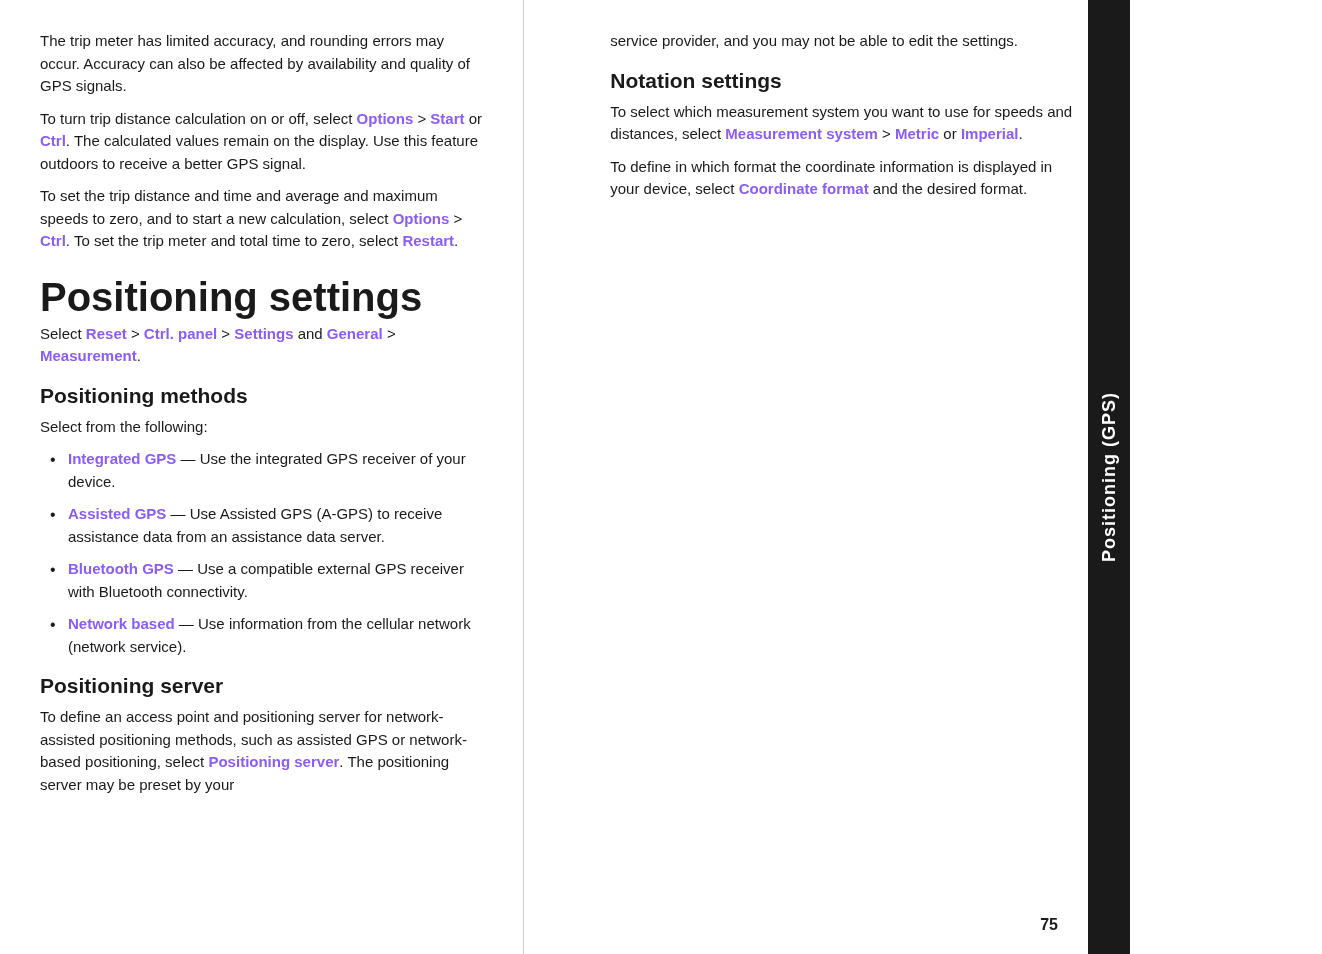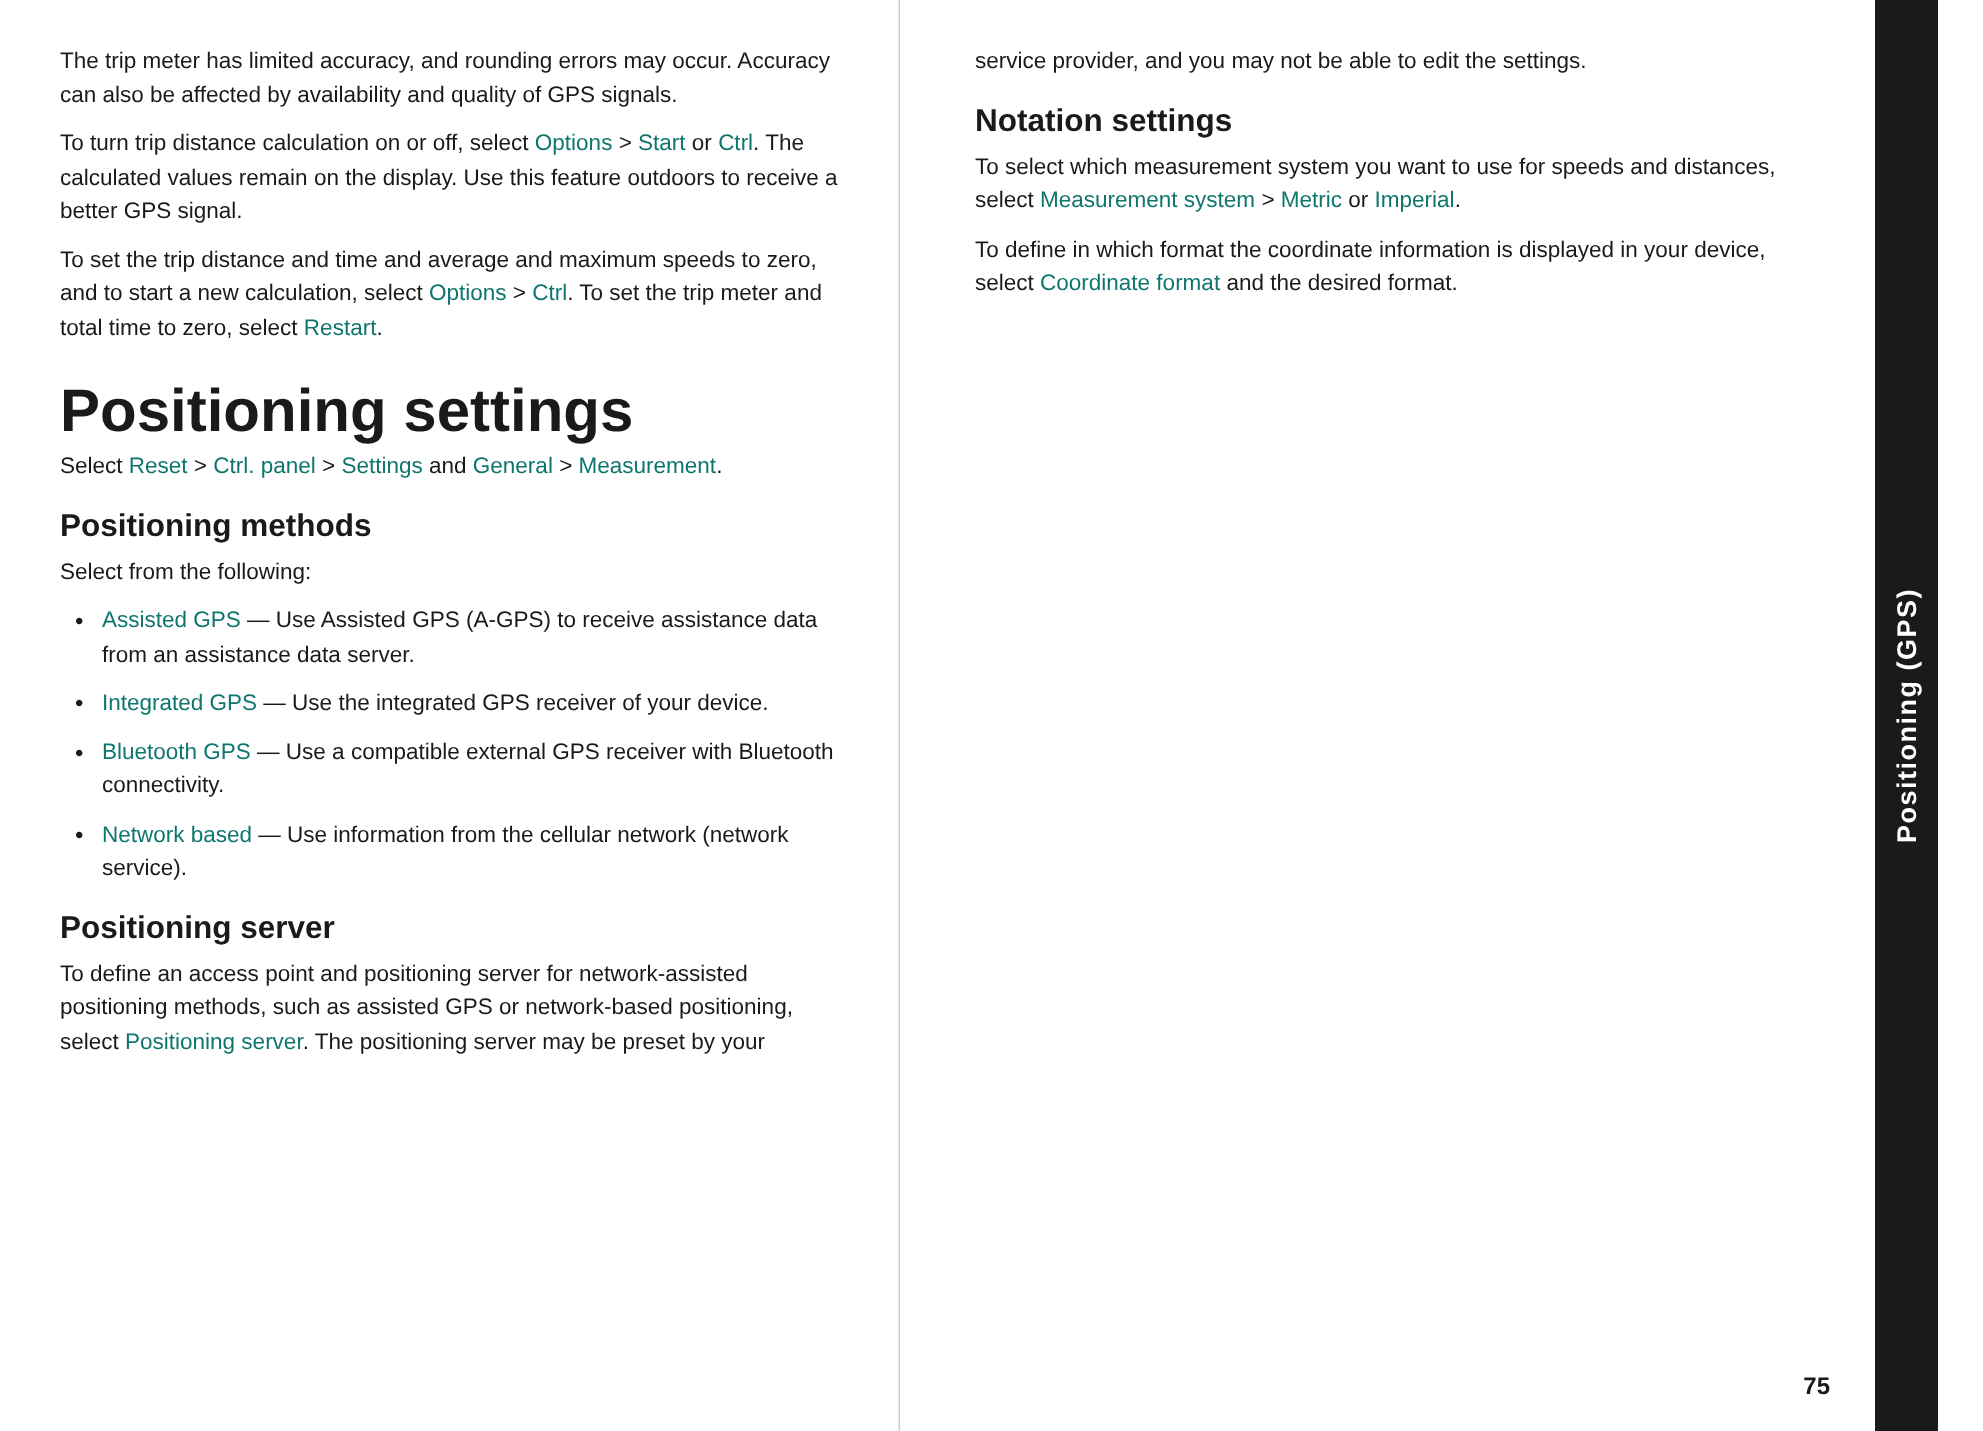--- a/index.html
+++ b/index.html
@@ -16,9 +16,10 @@
 
     .page-container {
       display: flex;
-      width: 1292px;
+      width: 1130px;
       height: 954px;
       position: relative;
+      gap: 36px;
     }
 
     

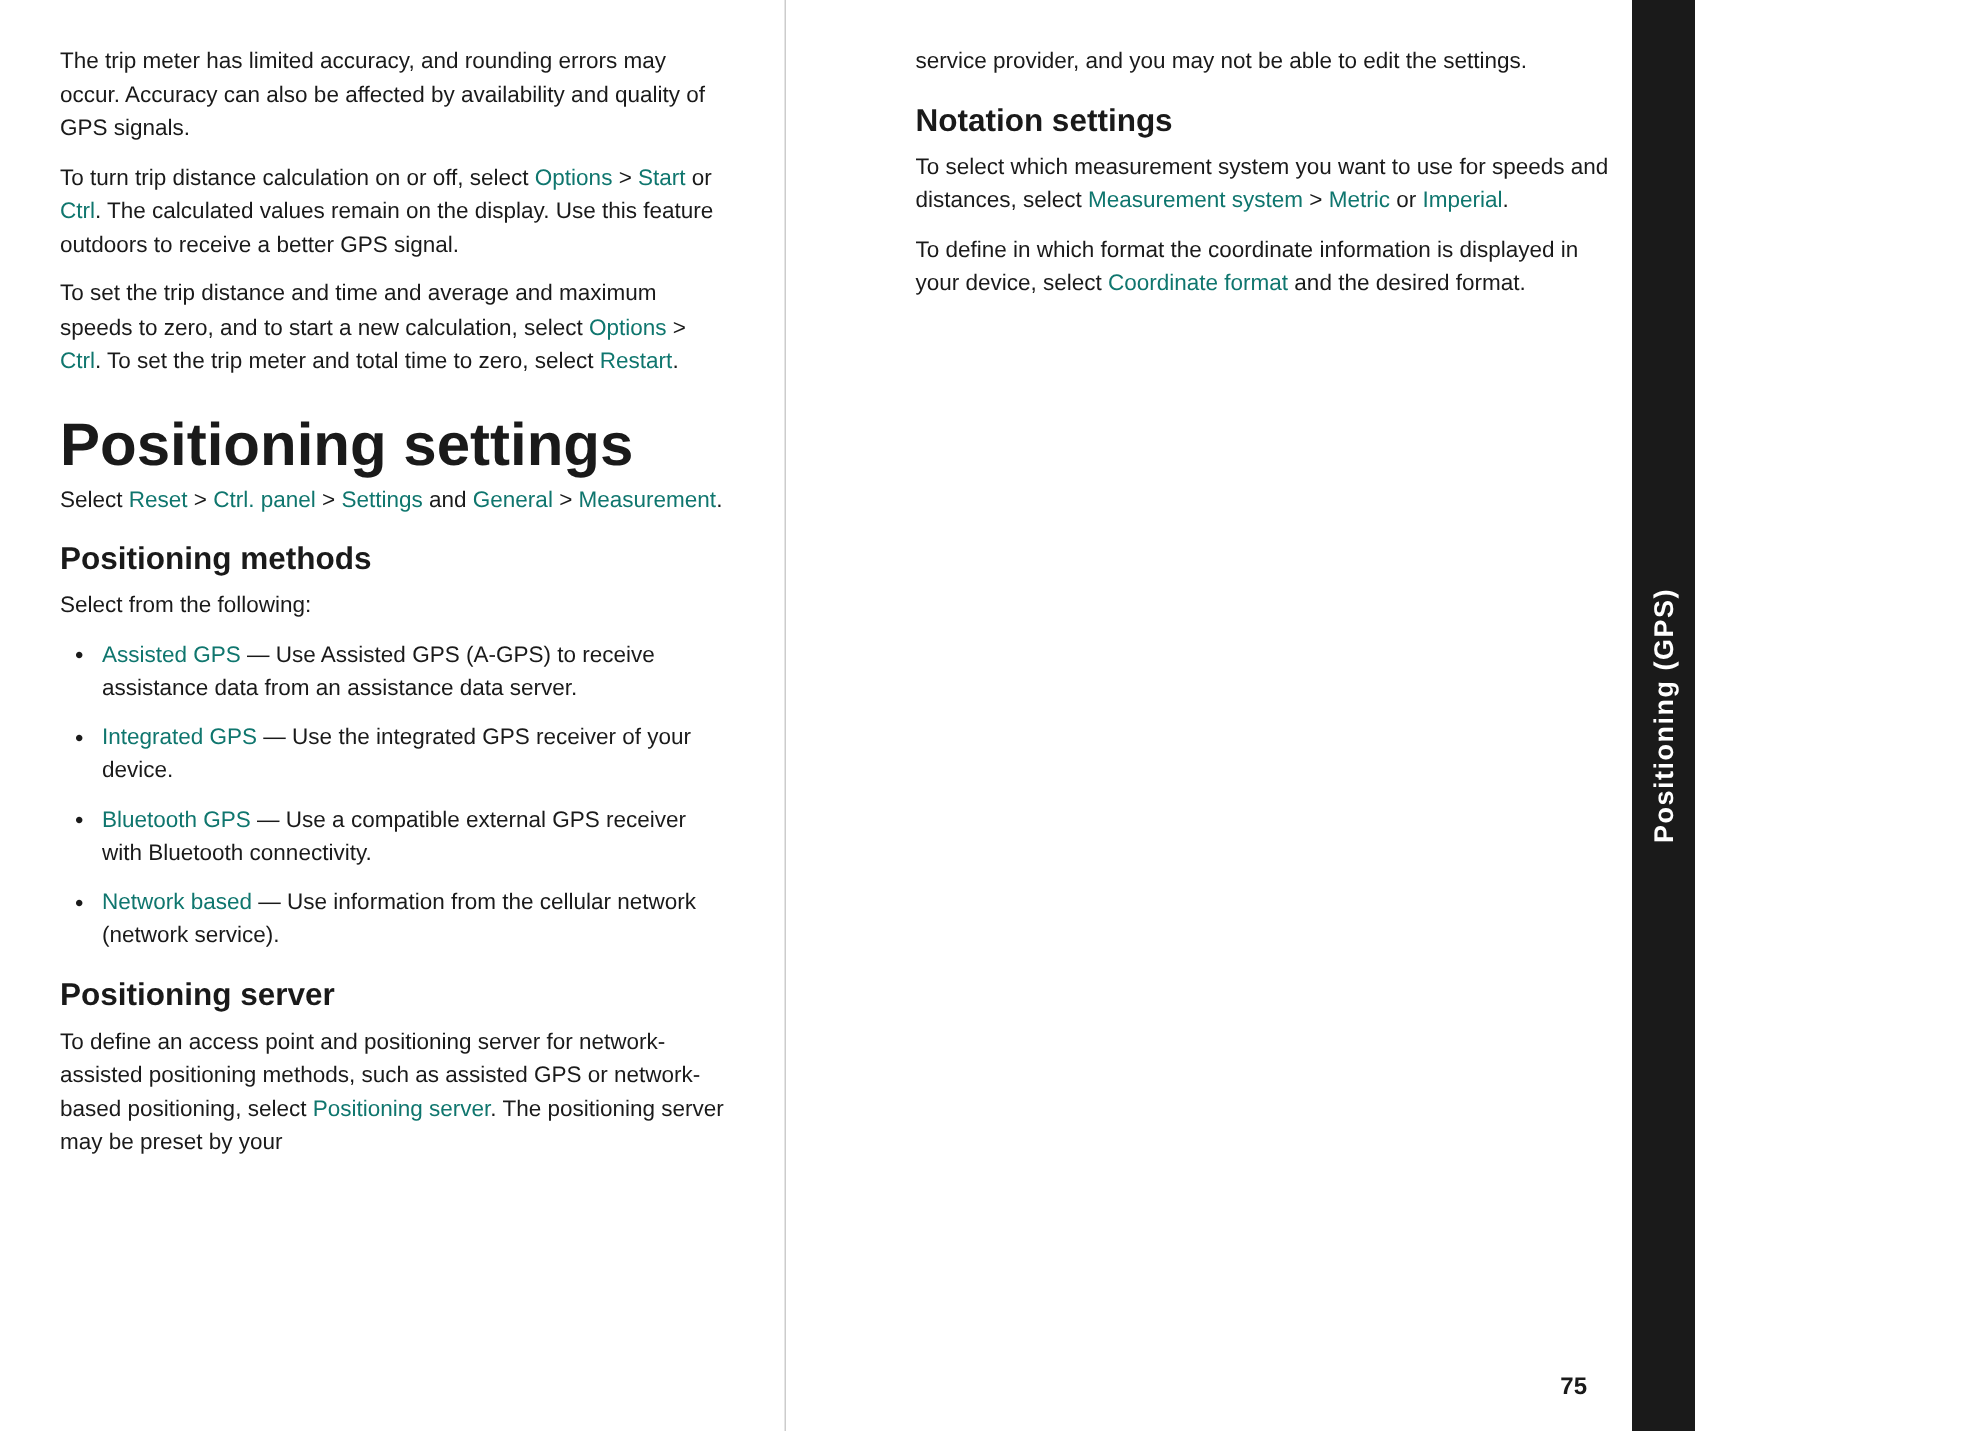--- a/index.html
+++ b/index.html
@@ -95,8 +95,8 @@
     }
 
     .link-blue {
-      color: #0f766e;
-      font-weight: normal;
+      color: #8b5cf6;
+      font-weight: bold;
       text-decoration: none;
     }
 

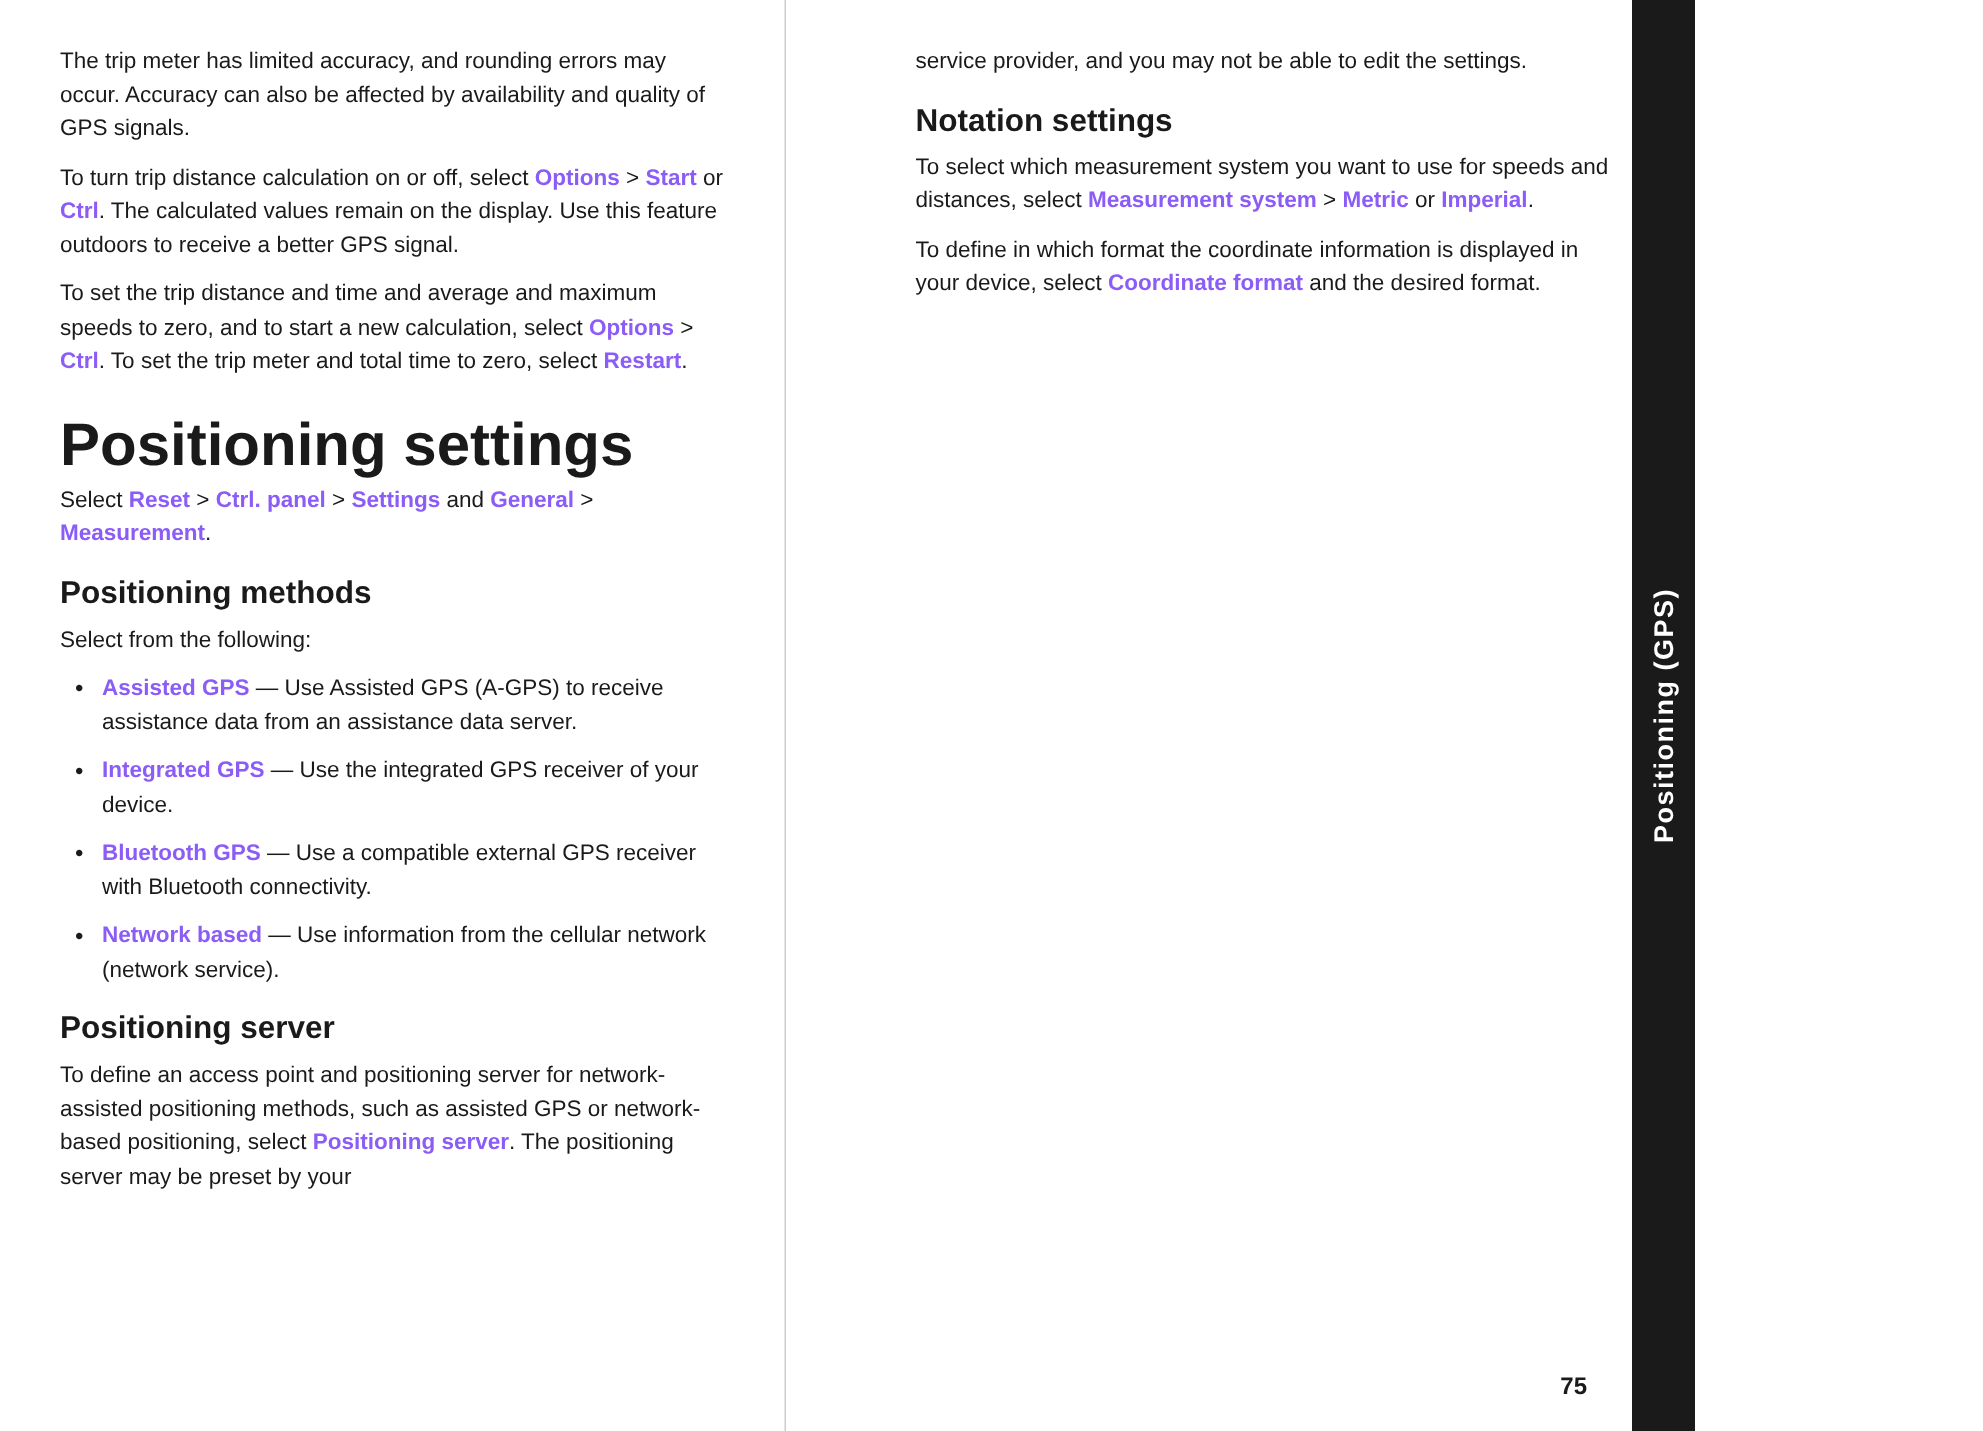--- a/index.html
+++ b/index.html
@@ -156,10 +156,10 @@
 
     <ul class="bullet-list">
       <li>
+        <a class="link-blue">Integrated GPS</a><span> — Use the integrated GPS receiver of your device.</span>
+      </li>
+      <li>
         <a class="link-blue">Assisted GPS</a><span> — Use Assisted GPS (A-GPS) to receive assistance data from an assistance data server.</span>
-      </li>
-      <li>
-        <a class="link-blue">Integrated GPS</a><span> — Use the integrated GPS receiver of your device.</span>
       </li>
       <li>
         <a class="link-blue">Bluetooth GPS</a><span> — Use a compatible external GPS receiver with Bluetooth connectivity.</span>

